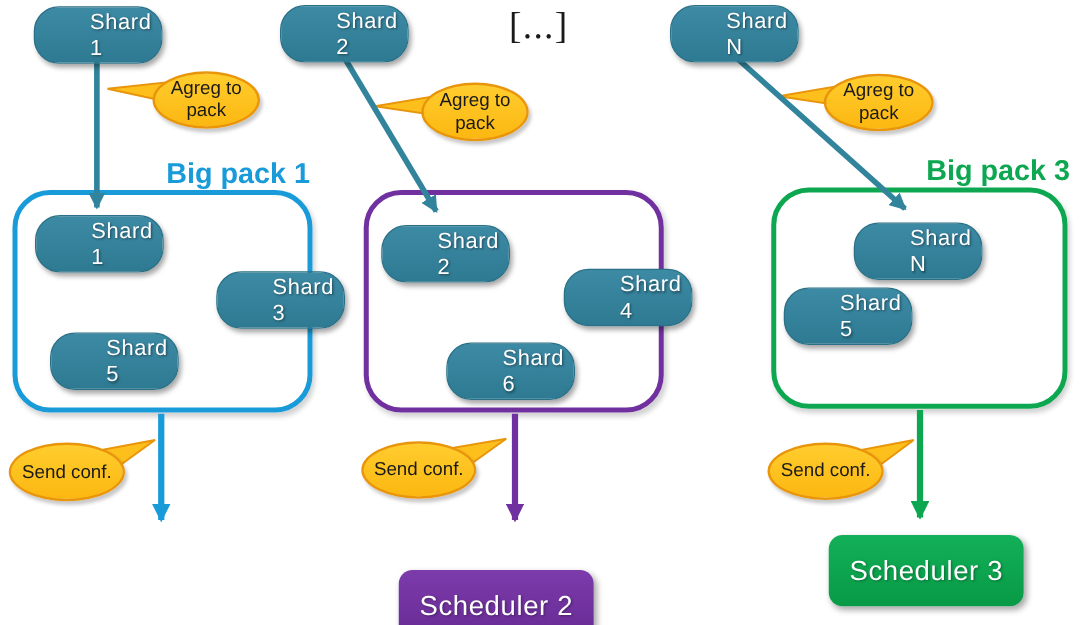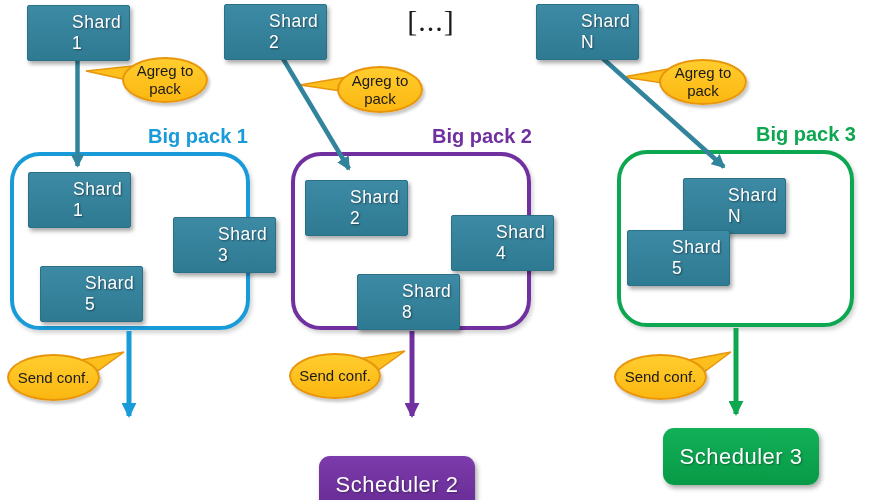--- a/index.html
+++ b/index.html
@@ -9,9 +9,9 @@
   }
   #arrows{position:absolute;left:0;top:0;width:869px;height:500px;z-index:2;pointer-events:none;}
   .shard{
-    position:absolute;width:103px;height:56px;z-index:3;
+    position:absolute;width:103px;height:46px;z-index:3;
     background:linear-gradient(#3d8aa5,#2e7a92);
-    border:1px solid #2a7086;border-radius:2px;box-sizing:border-box;
+    border:1px solid #2a7086;border-radius:20px;box-sizing:border-box;
     color:#fff;font-size:17.5px;letter-spacing:.5px;
     display:flex;align-items:center;justify-content:center;
     box-shadow:2px 3px 4px rgba(0,0,0,.35);

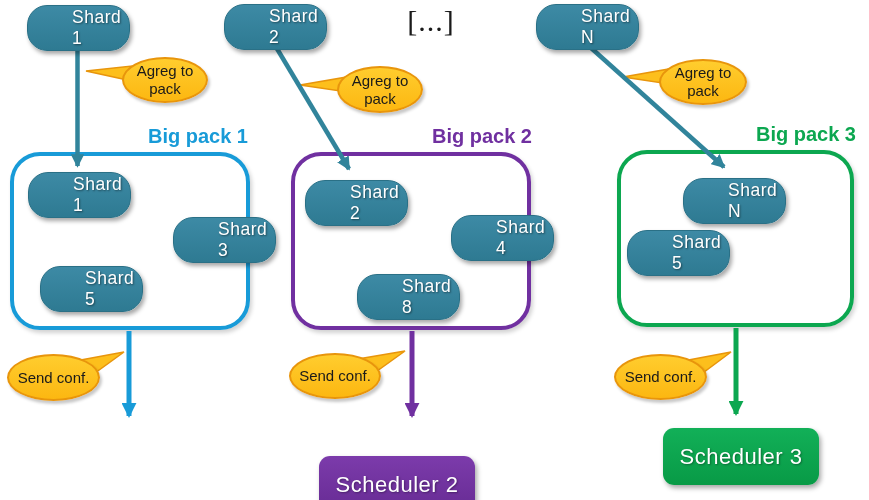--- a/index.html
+++ b/index.html
@@ -25,7 +25,7 @@
   }
   .pack-label{
     position:absolute;z-index:3;width:128px;text-align:right;
-    font-size:20px;font-weight:bold;
+    font-size:23px;font-weight:bold;
   }
   .c1{color:#189bd8;border-color:#189bd8;}
   .c2{color:#7030a0;border-color:#7030a0;}

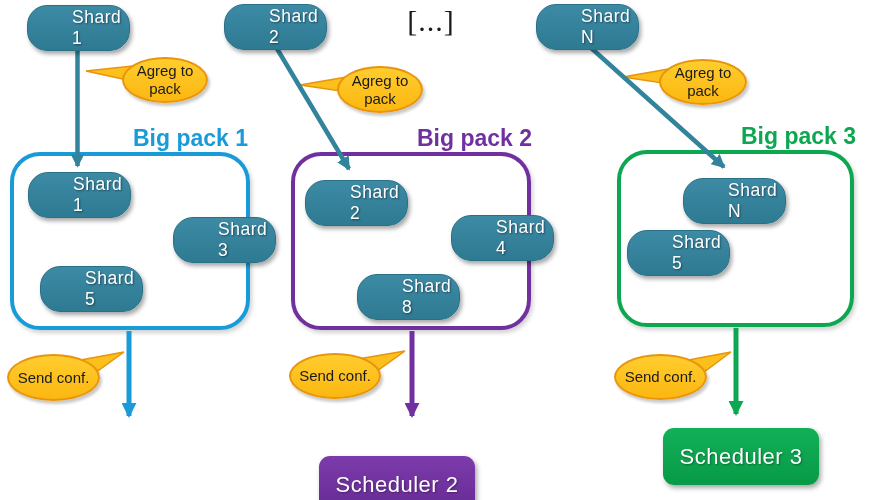--- a/index.html
+++ b/index.html
@@ -105,7 +105,6 @@
 
   <div class="shard" style="left:224px;top:4px;">Shard 2</div>
   <div class="bubble" style="left:337px;top:66px;width:86px;height:47px;">Agreg to pack</div>
-  <div class="pack-label c2" style="left:404px;top:125px;">Big pack 2</div>
   <div class="pack c2" style="left:291px;top:152px;width:240px;height:178px;"></div>
   <div class="shard" style="left:305px;top:180px;">Shard 2</div>
   <div class="shard" style="left:421px;top:215px;margin-left:30px;">Shard 4</div>

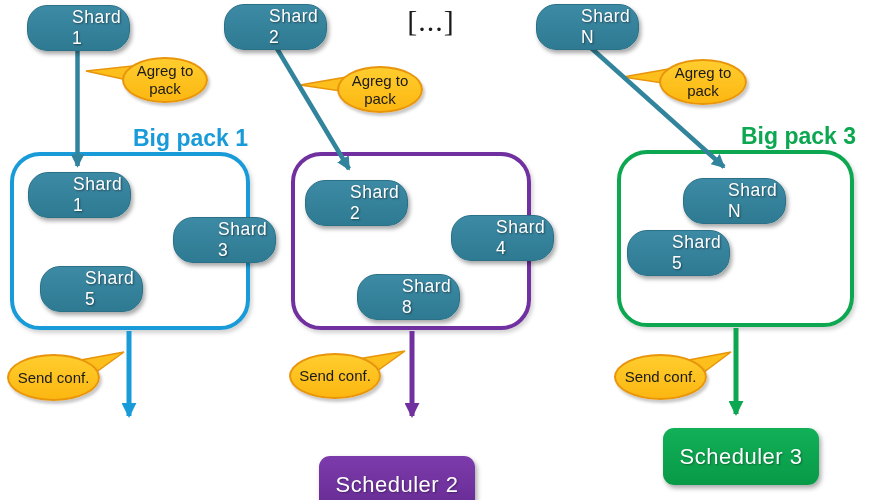--- a/index.html
+++ b/index.html
@@ -108,7 +108,7 @@
   <div class="pack c2" style="left:291px;top:152px;width:240px;height:178px;"></div>
   <div class="shard" style="left:305px;top:180px;">Shard 2</div>
   <div class="shard" style="left:421px;top:215px;margin-left:30px;">Shard 4</div>
-  <div class="shard" style="left:357px;top:274px;">Shard 8</div>
+  <div class="shard" style="left:357px;top:274px;">Shard 6</div>
   <div class="bubble" style="left:289px;top:353px;width:92px;height:46px;">Send conf.</div>
   <div class="scheduler sch2" style="left:319px;top:428px;margin-top:28px;">Scheduler 2</div>
 

